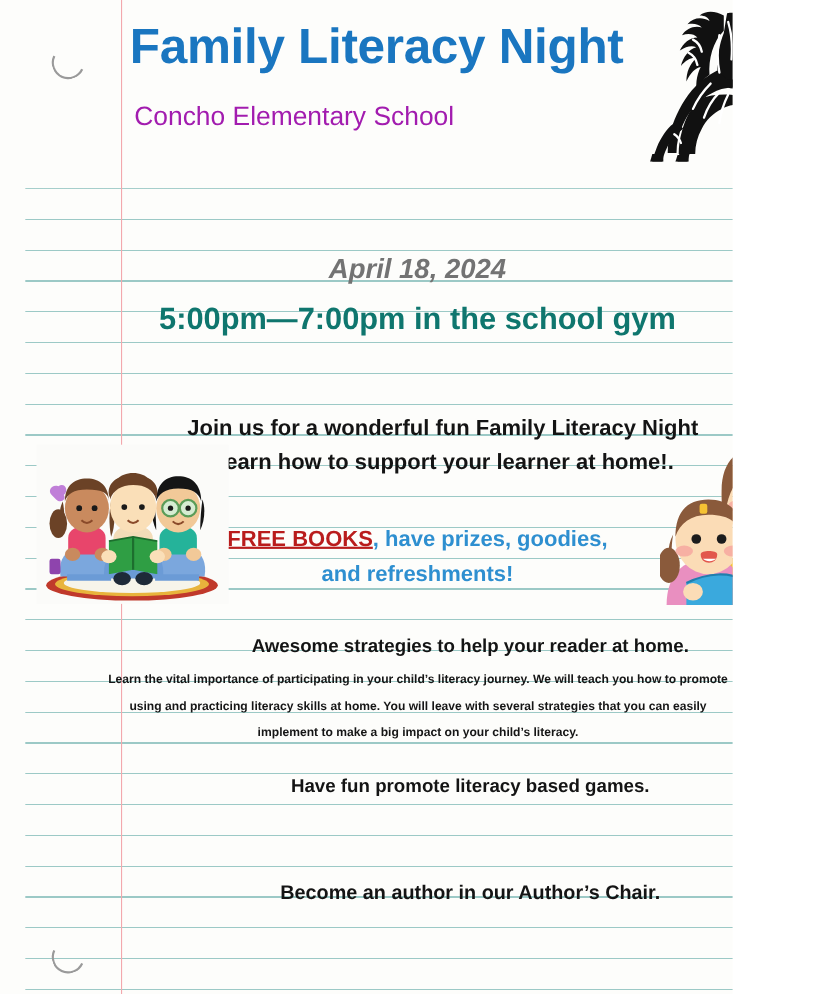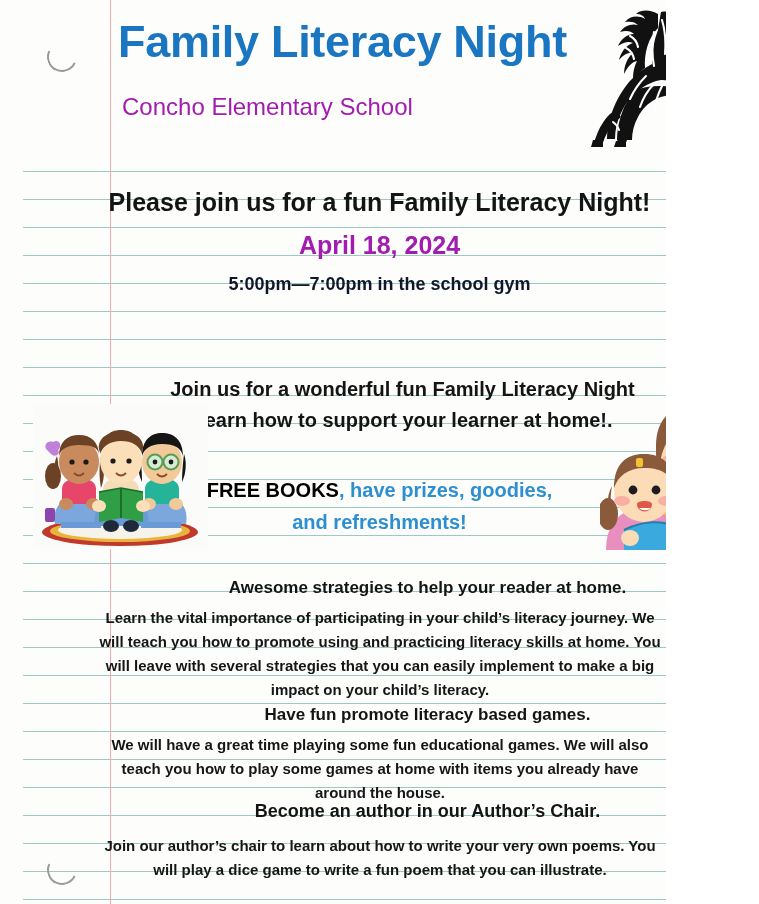--- a/index.html
+++ b/index.html
@@ -256,7 +256,6 @@
       </svg>
     </div>
 
-    <div class="cline hdr-black" style="top:188px">Please join us for a fun  Family Literacy Night!</div>
     <div class="cline hdr-blue" style="top:231px">April 18, 2024</div>
     <div class="cline hdr-blue-lg" style="top:274px">5:00pm—7:00pm in the school gym</div>
 

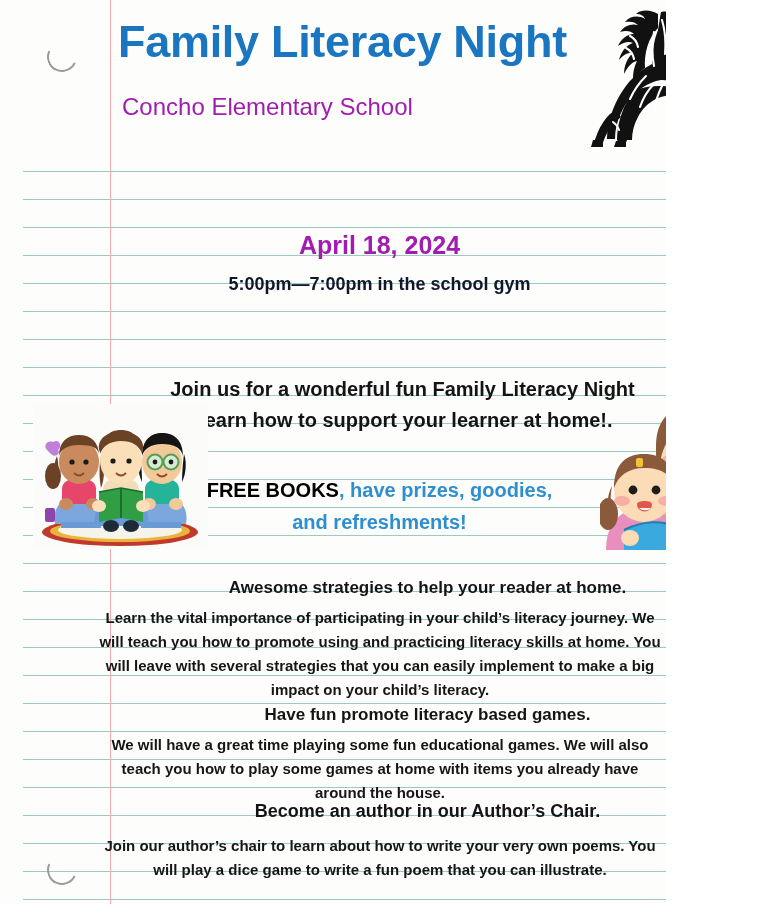--- a/index.html
+++ b/index.html
@@ -108,7 +108,8 @@
   .hdr-blue {
     font-size: 25px;
     font-weight: bold;
-    color: #a21caf;
+    color: #737373;
+    font-style: italic;
   }
   .hdr-blue-lg {
     font-size: 18px;

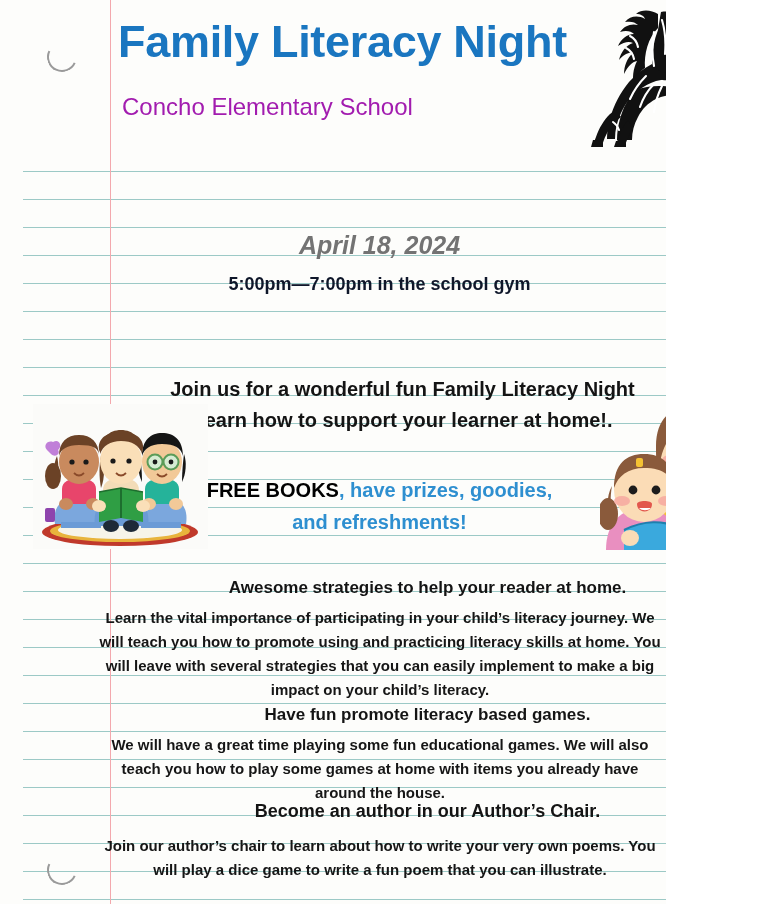--- a/index.html
+++ b/index.html
@@ -112,9 +112,9 @@
     font-style: italic;
   }
   .hdr-blue-lg {
-    font-size: 18px;
-    font-weight: bold;
-    color: #0f172a;
+    font-size: 28px;
+    font-weight: bold;
+    color: #0f766e;
   }
   .mid-black {
     font-size: 20px;

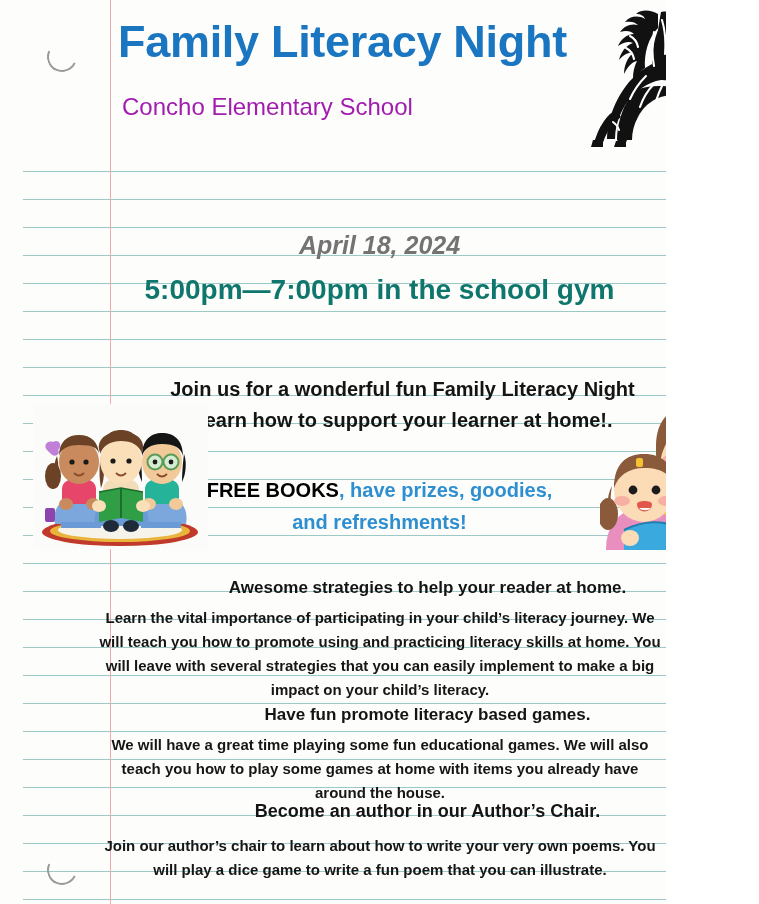--- a/index.html
+++ b/index.html
@@ -128,8 +128,9 @@
     color: #2e8fd0;
   }
   .mid-blue strong {
-    color: #000000;
-    font-weight: bold;
+    color: #b91c1c;
+    font-weight: bold;
+    text-decoration: underline;
   }
   .sec-head {
     font-size: 17px;

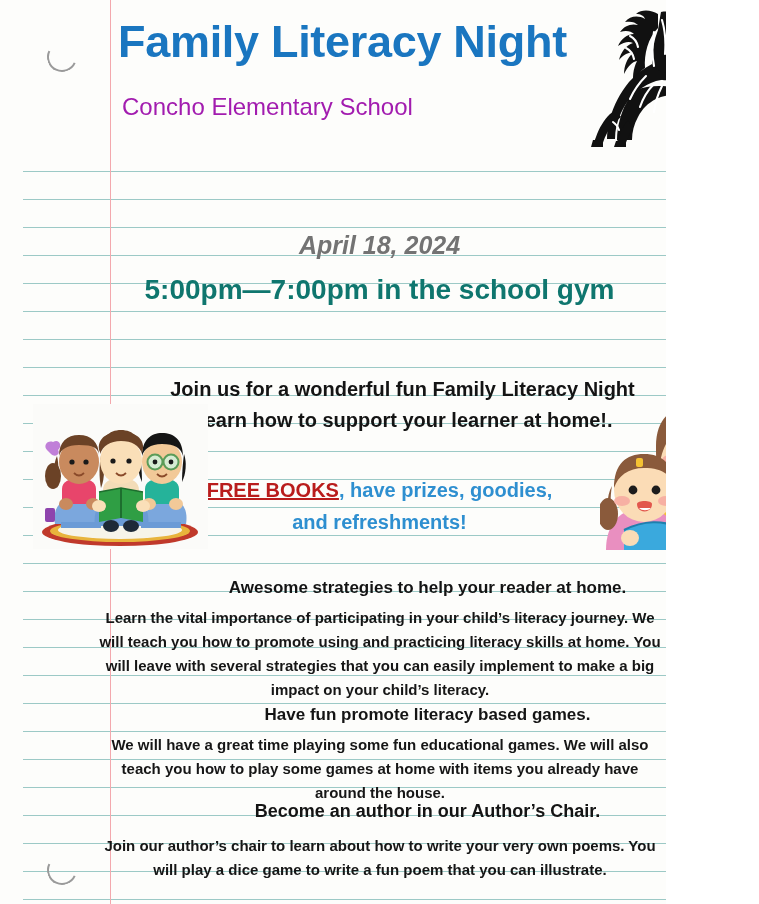--- a/index.html
+++ b/index.html
@@ -147,7 +147,7 @@
     left: 95px;
     width: 570px;
     text-align: center;
-    font-size: 15px;
+    font-size: 11px;
     font-weight: bold;
     color: #161616;
     line-height: 24px;

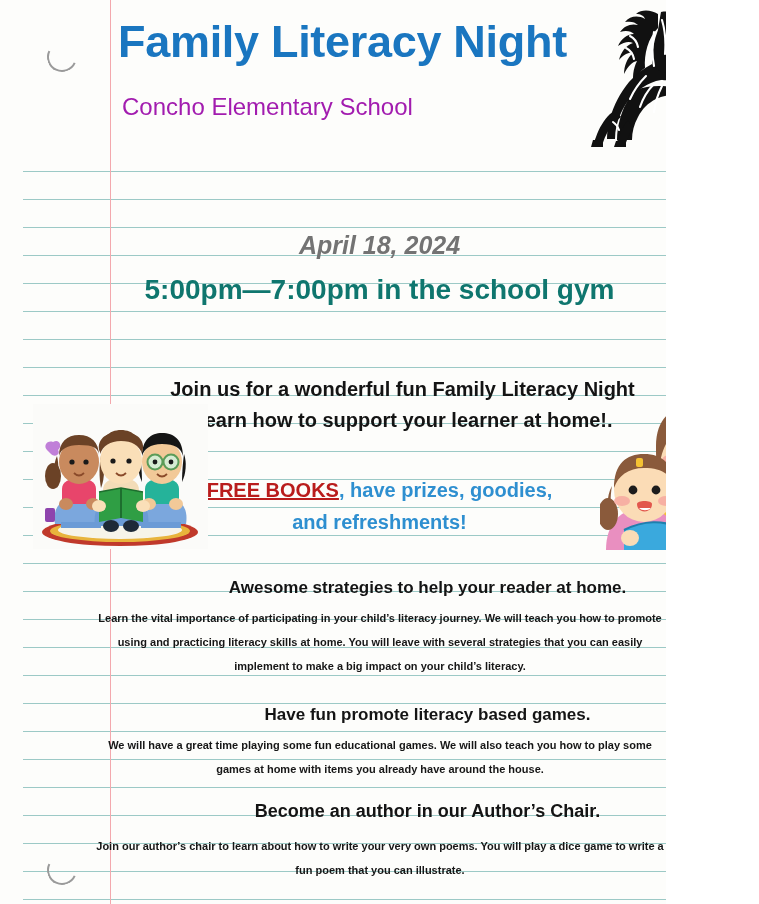--- a/index.html
+++ b/index.html
@@ -392,7 +392,6 @@
     <div class="para" style="top:606px">Learn the vital importance of participating in your child’s literacy journey. We will teach you how to promote using and practicing literacy skills at home. You will leave with several strategies that you can easily implement to make a big impact on your child’s literacy.</div>
 
     <div class="cline sec-head" style="top:705px">Have fun promote literacy based games.</div>
-    <div class="para" style="top:733px">We will have a great time playing some fun educational games. We will also teach you how to play some games at home with items you already have around the house.</div>
 
     <div class="cline sec-head alt" style="top:801px; font-family:'Liberation Sans', sans-serif;">Become an author in our Author’s Chair.</div>
     <div class="para" style="top:834px">Join our author’s chair to learn about how to write your very own poems. You will play a dice game to write a fun poem  that you can illustrate.</div>

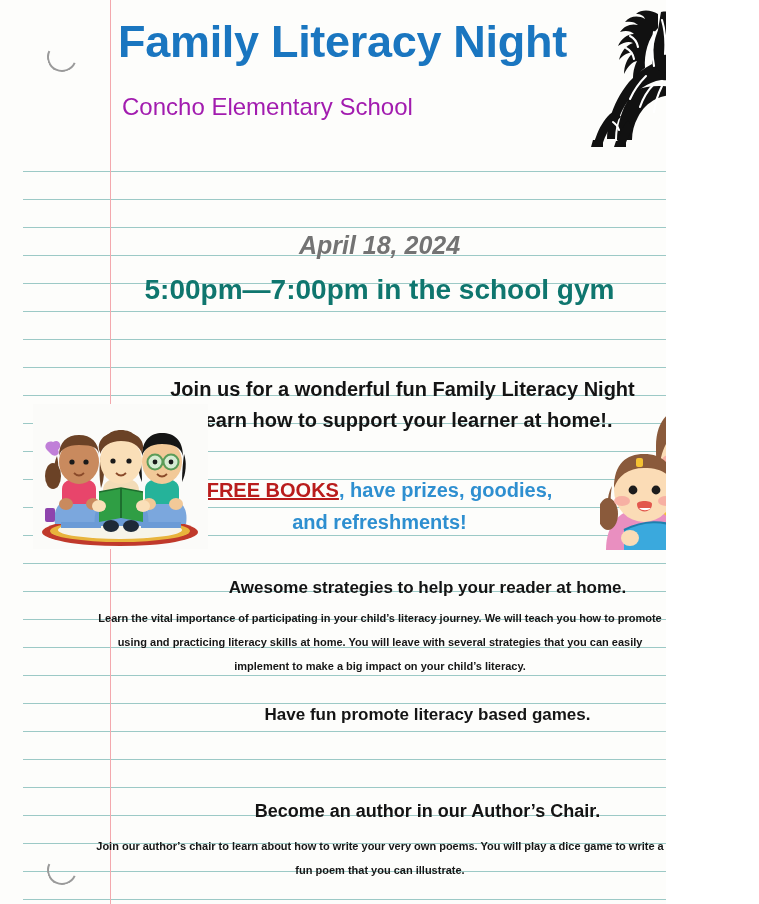--- a/index.html
+++ b/index.html
@@ -394,7 +394,6 @@
     <div class="cline sec-head" style="top:705px">Have fun promote literacy based games.</div>
 
     <div class="cline sec-head alt" style="top:801px; font-family:'Liberation Sans', sans-serif;">Become an author in our Author’s Chair.</div>
-    <div class="para" style="top:834px">Join our author’s chair to learn about how to write your very own poems. You will play a dice game to write a fun poem  that you can illustrate.</div>
 
   </div>
 </div>

